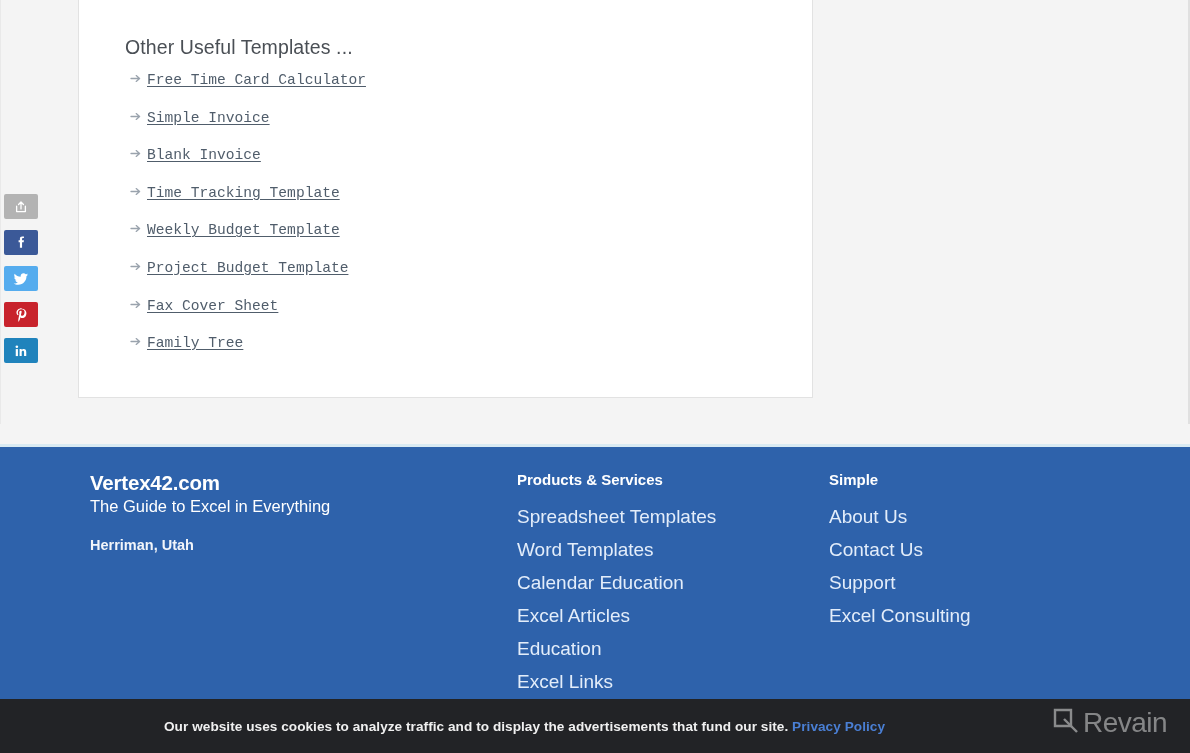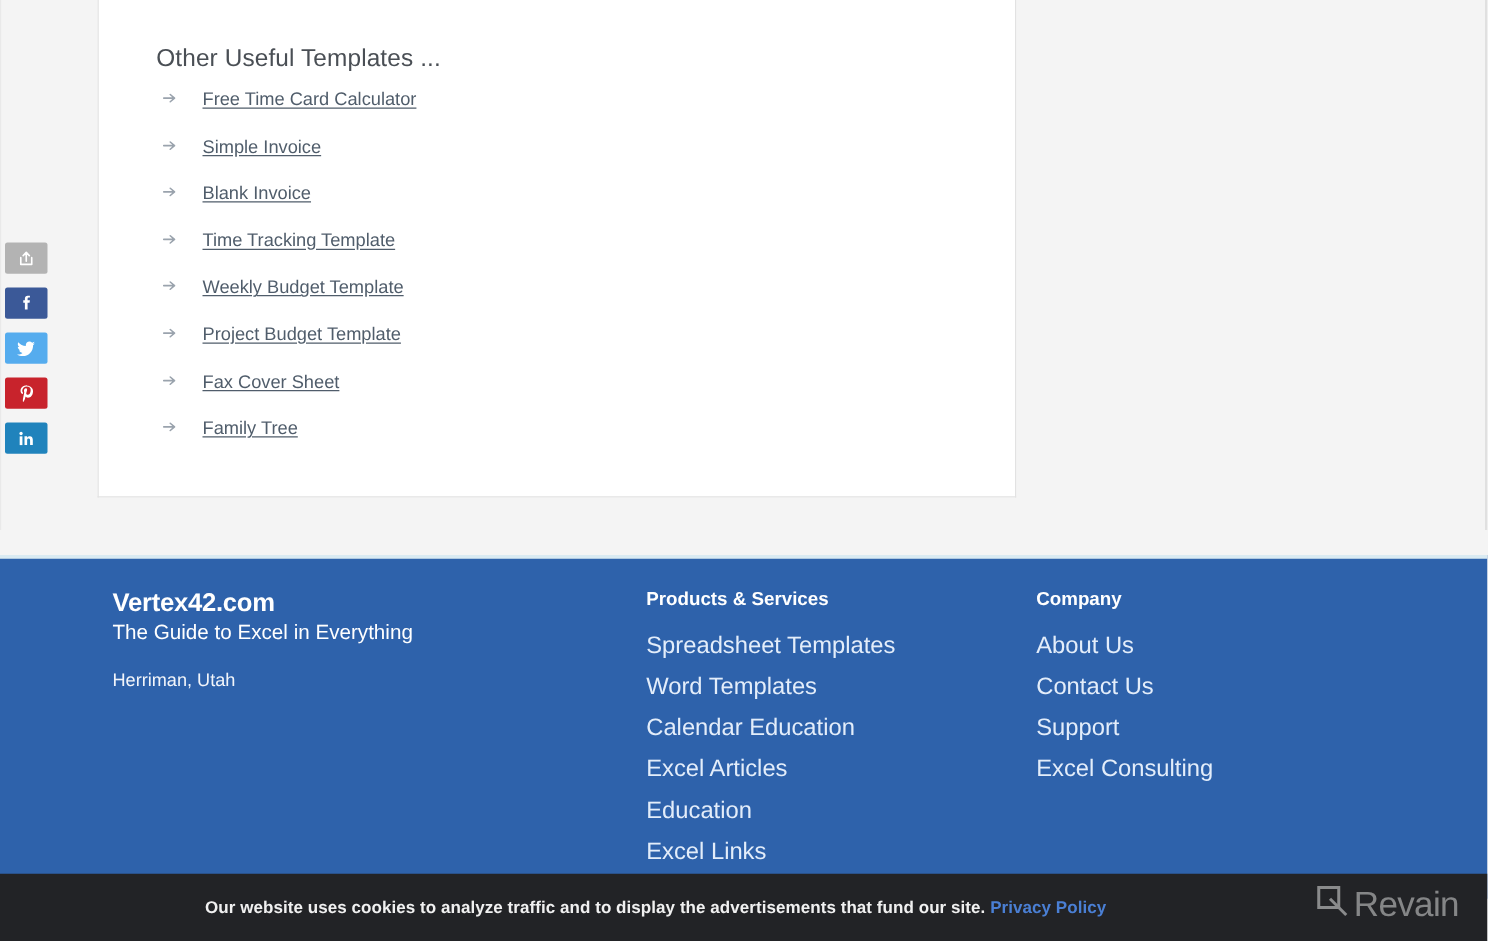--- a/index.html
+++ b/index.html
@@ -77,7 +77,8 @@
     text-decoration: underline;
     text-underline-offset: 2px;
     cursor: pointer;
-    margin-left: 16px;
+    margin-left: 1px;
+    font-family: Liberation Mono, monospace;
   }
 
   

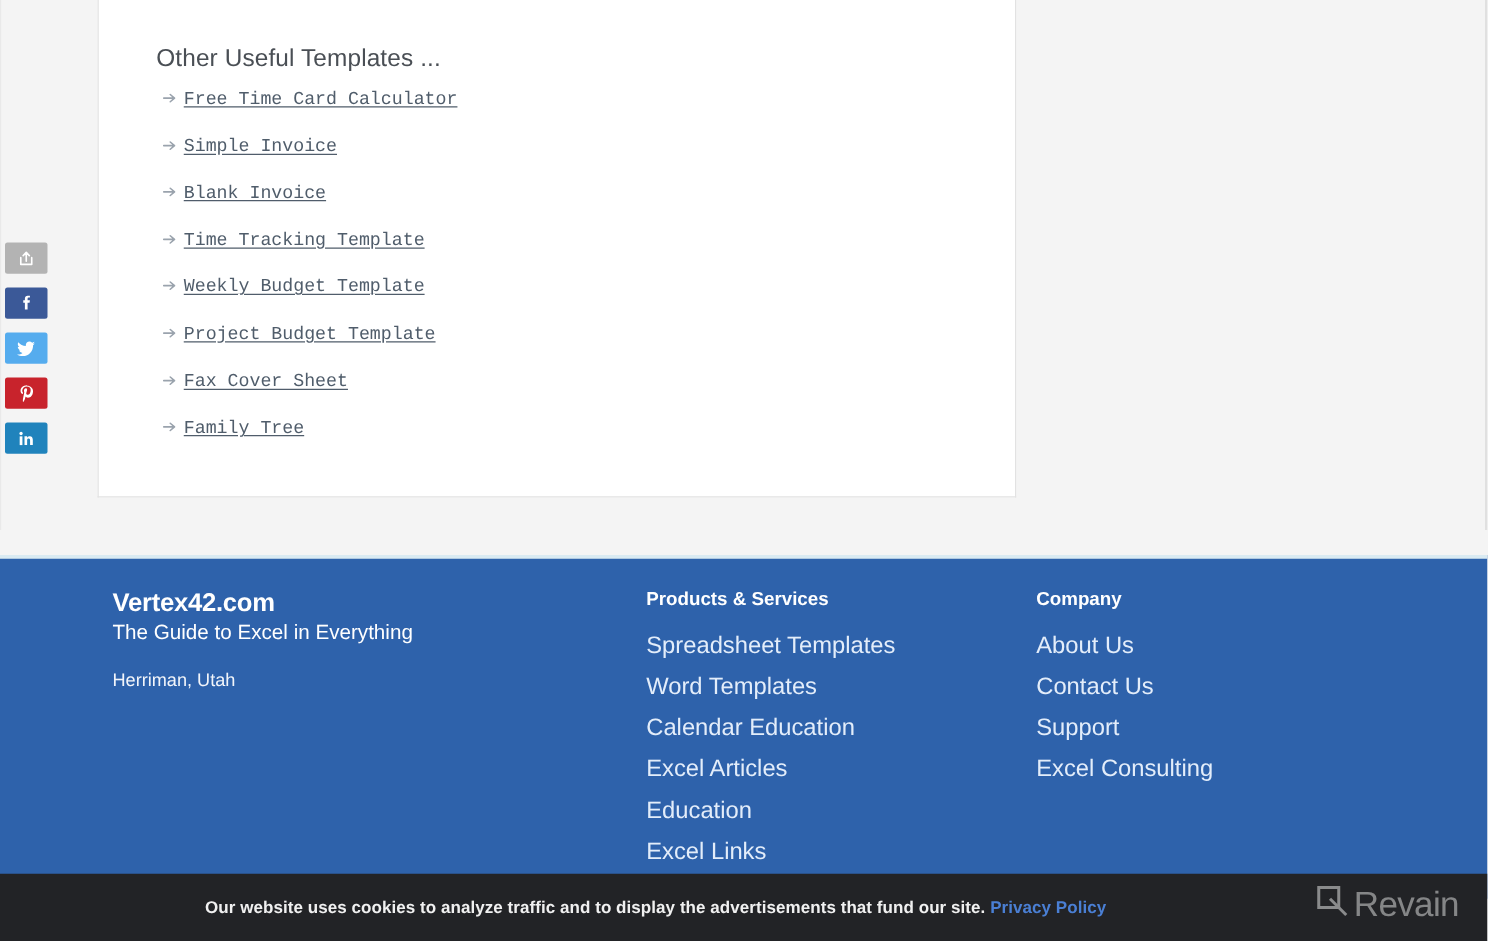--- a/index.html
+++ b/index.html
@@ -366,7 +366,7 @@
     </div>
 
     <div class="footer-col" id="footer-company-col">
-      <div class="footer-heading">Company</div>
+      <div class="footer-heading">Simple</div>
       <a class="footer-link">About Us</a>
       <a class="footer-link">Contact Us</a>
       <a class="footer-link">Support</a>

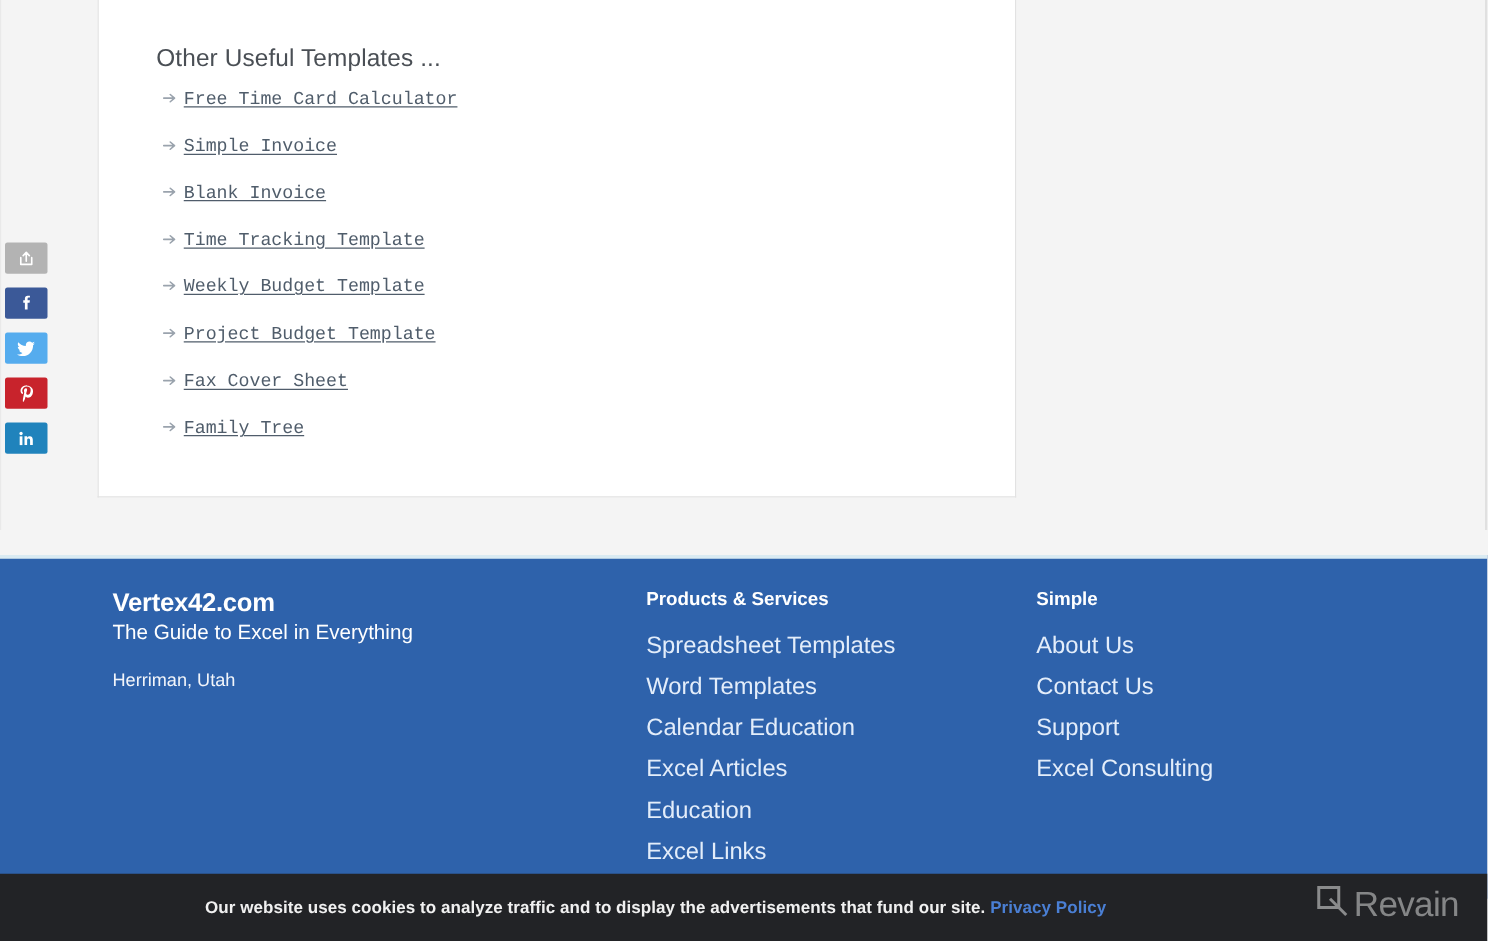--- a/index.html
+++ b/index.html
@@ -137,6 +137,7 @@
     font-size: 14.5px;
     margin-top: 20px;
     color: #f2f5fa;
+    font-weight: bold;
   }
   #footer-legal {
     margin-top: 36px;

